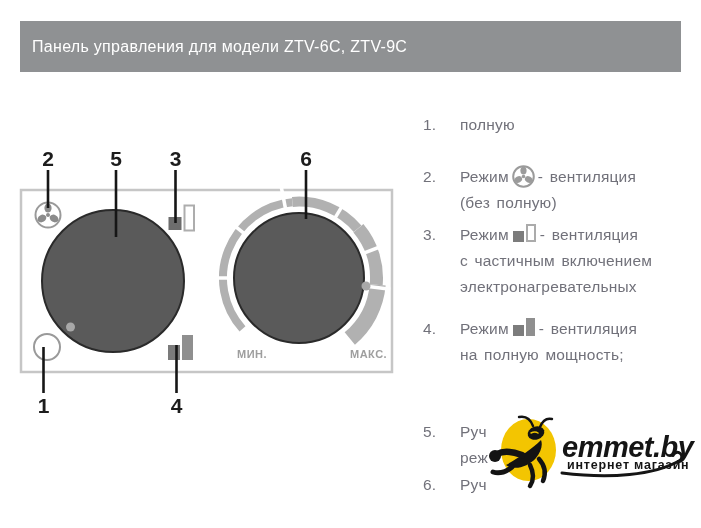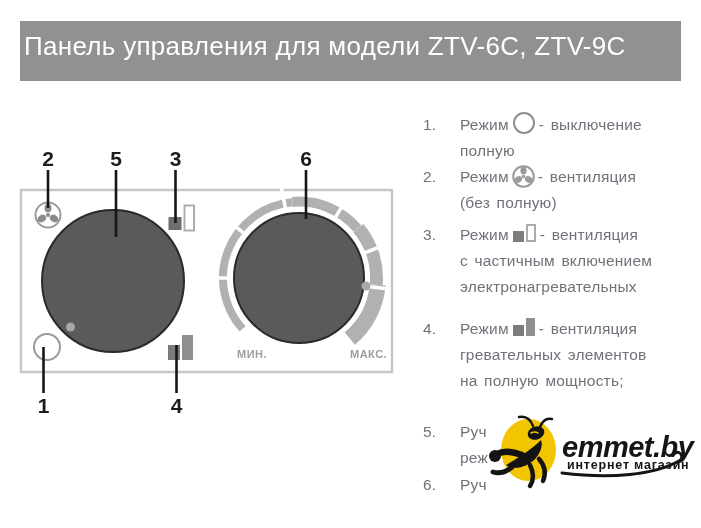--- a/index.html
+++ b/index.html
@@ -9,9 +9,9 @@
   }
   
   .hdr{
-    position:absolute;left:20px;top:21px;width:661px;height:60px;
+    position:absolute;left:20px;top:21px;width:661px;height:51px;
     background:#8f9193;color:#ffffff;box-sizing:border-box;
-    font-size:26px;line-height:51px;padding-left:4px;letter-spacing:.3px;
+    font-size:16px;line-height:51px;padding-left:12px;letter-spacing:.3px;
     white-space:nowrap;
   }
   

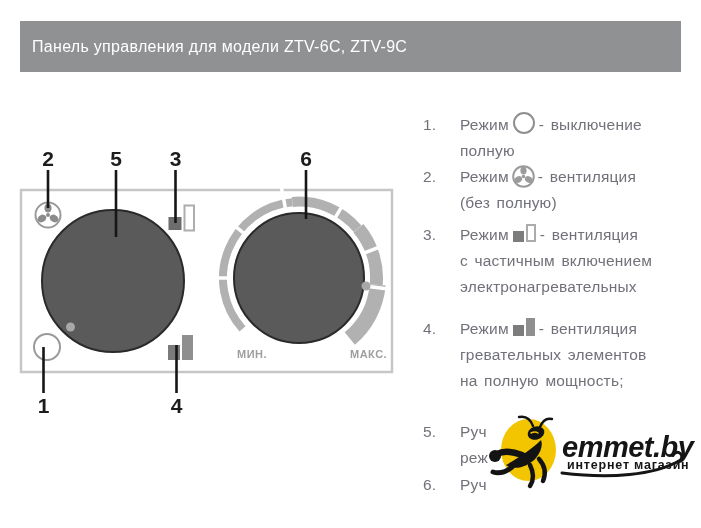--- a/index.html
+++ b/index.html
@@ -117,7 +117,6 @@
   <div class="item" style="top:112px">
     <span class="num">1.</span>
     <div class="itext">
-      <div><span>Режим</span><span class="ic-circle"></span><span>- выключение</span></div>
       <div>полную</div>
     </div>
   </div>

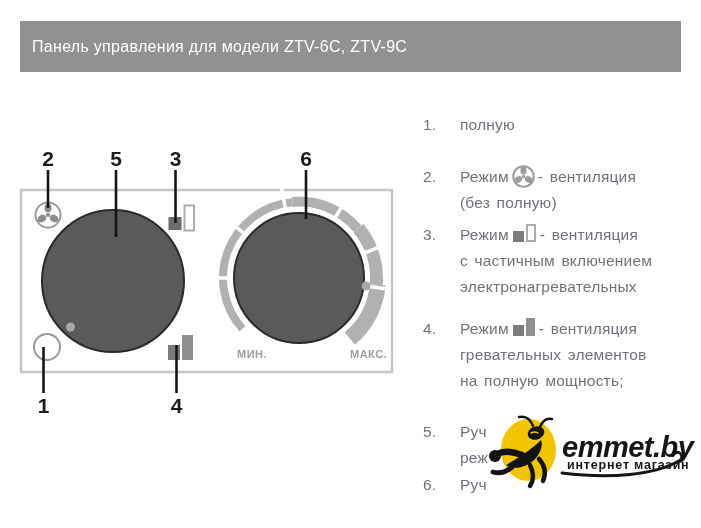--- a/index.html
+++ b/index.html
@@ -156,7 +156,6 @@
             <span class="sq"></span>
             <span class="bar-filled"></span>
           </span><span>- вентиляция</span></div>
-      <div>гревательных элементов</div>
       <div>на полную мощность;</div>
     </div>
   </div>

